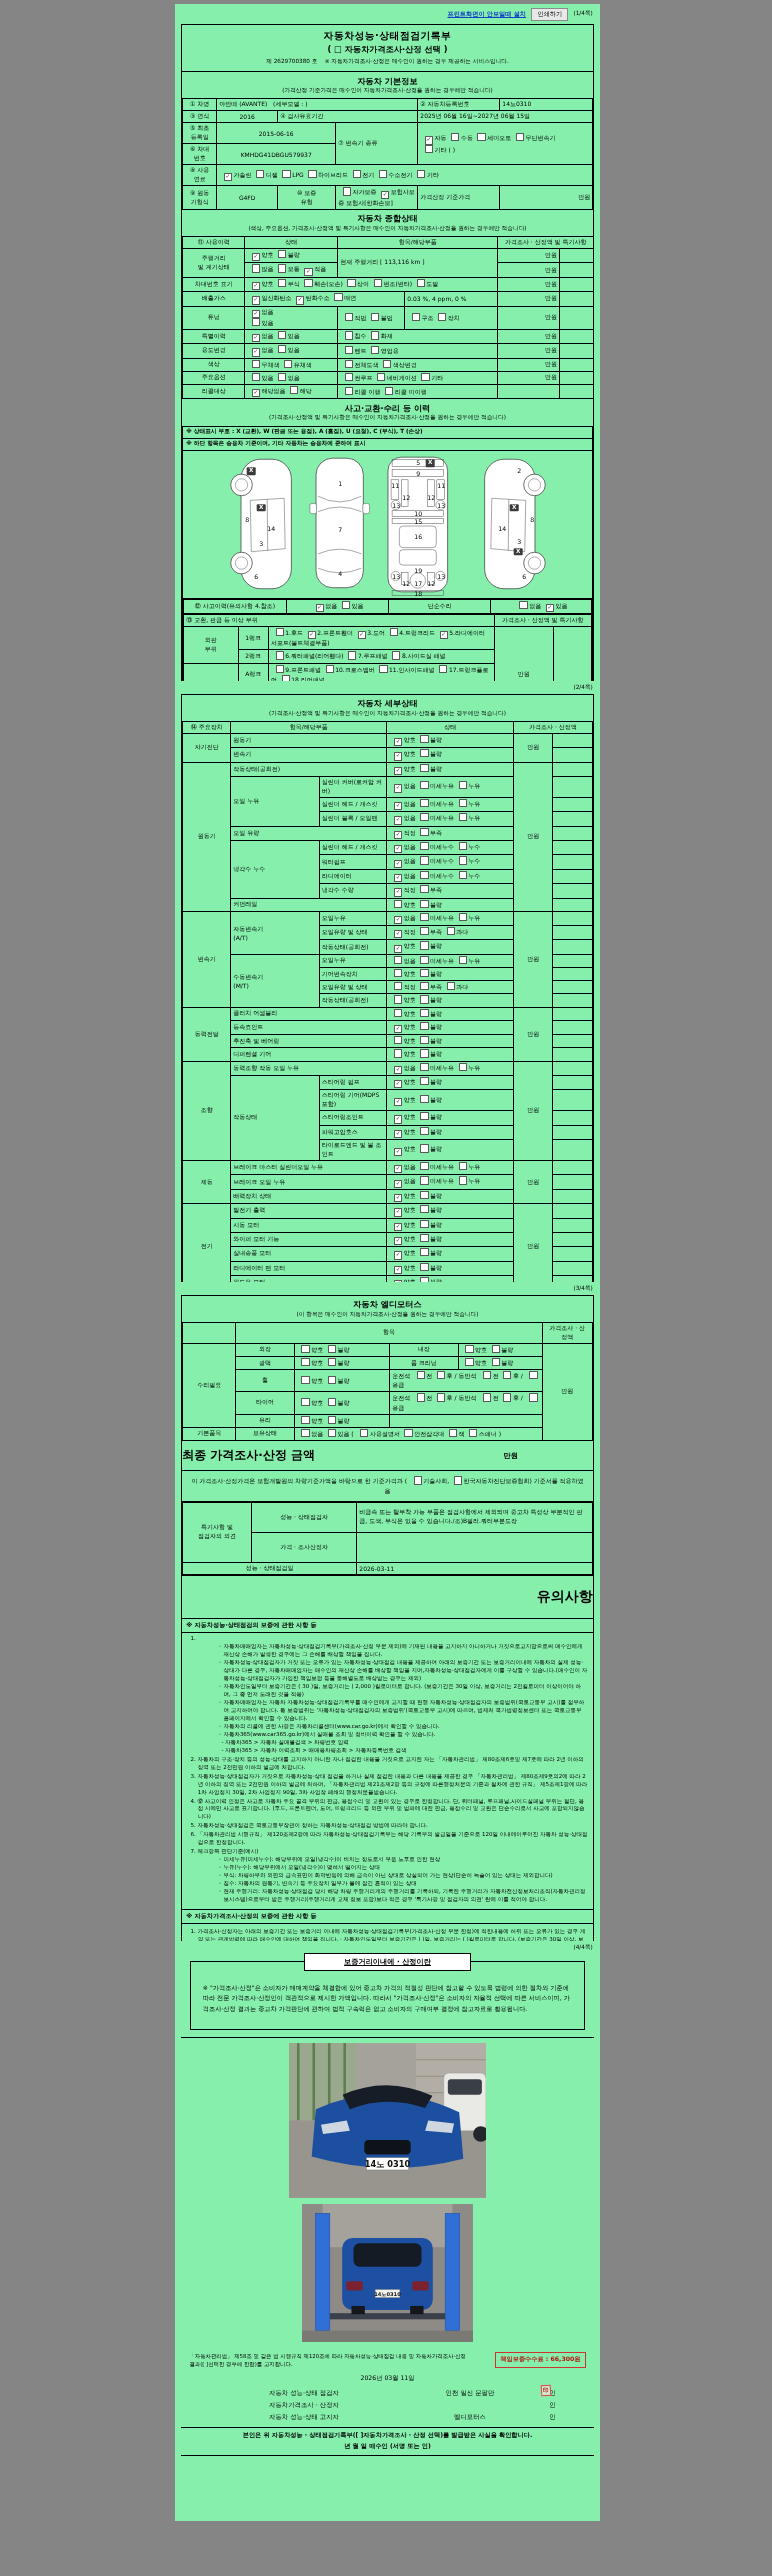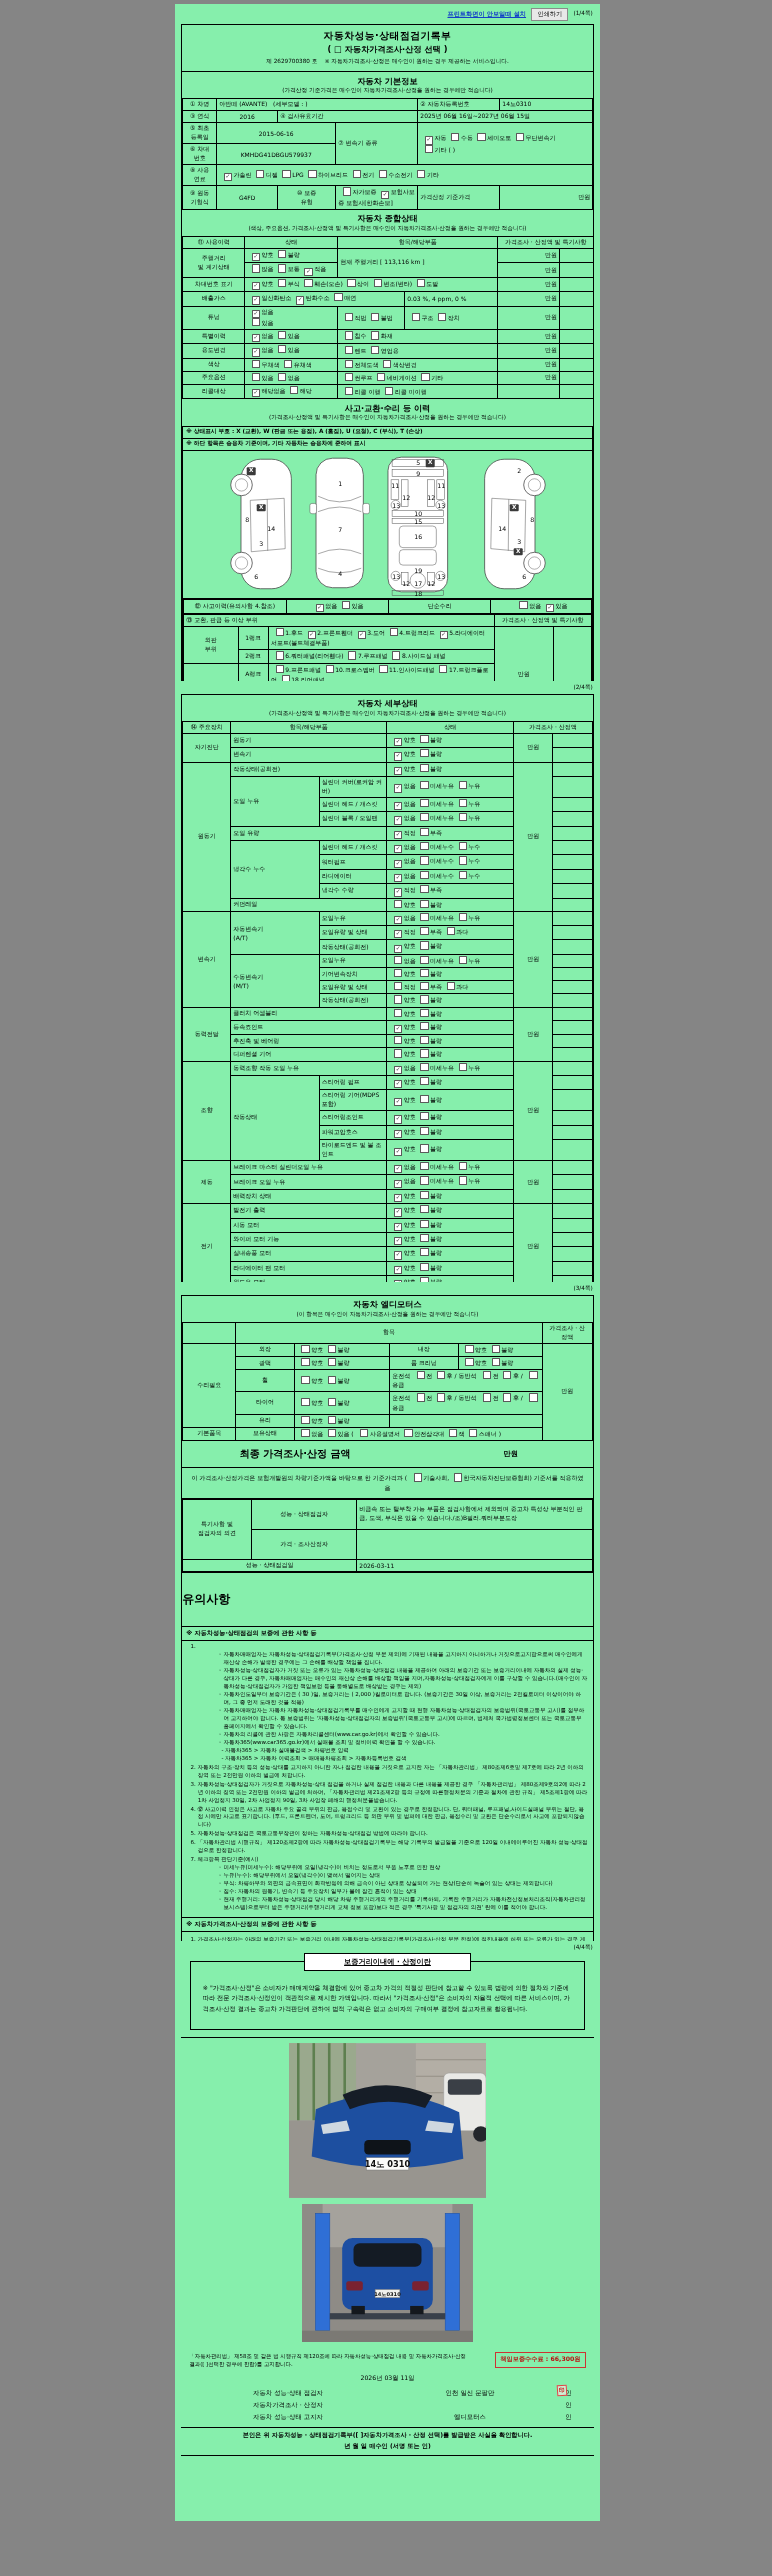--- a/index.html
+++ b/index.html
@@ -694,7 +694,7 @@
     </tbody>
       </table>
     <div style="display:flex;justify-content:space-between;align-items:center;border-bottom:1px solid #000;padding:6.2px 0">
-      <div style="width:55%;text-align:center;font-size:10px;font-weight:bold">최종 가격조사·산정 금액</div>
+      <div style="width:55%;text-align:left;font-size:12px;font-weight:bold">최종 가격조사·산정 금액</div>
       <div style="width:40%;text-align:center;font-size:7.2px;font-weight:bold">만원</div>
     </div>
     <div class="opts" style="text-align:center;font-size:6px;padding:5.2px 7.2px;border-bottom:0.5px solid #000">이 가격조사·산정가격은 보험개발원의 차량기준가액을 바탕으로 한 기준가격과 ( <span class="cb"></span><span class="ot">기술사회,</span><span class="cb"></span><span class="ot">한국자동차진단보증협회) 기준서를 적용하였음</span></div>

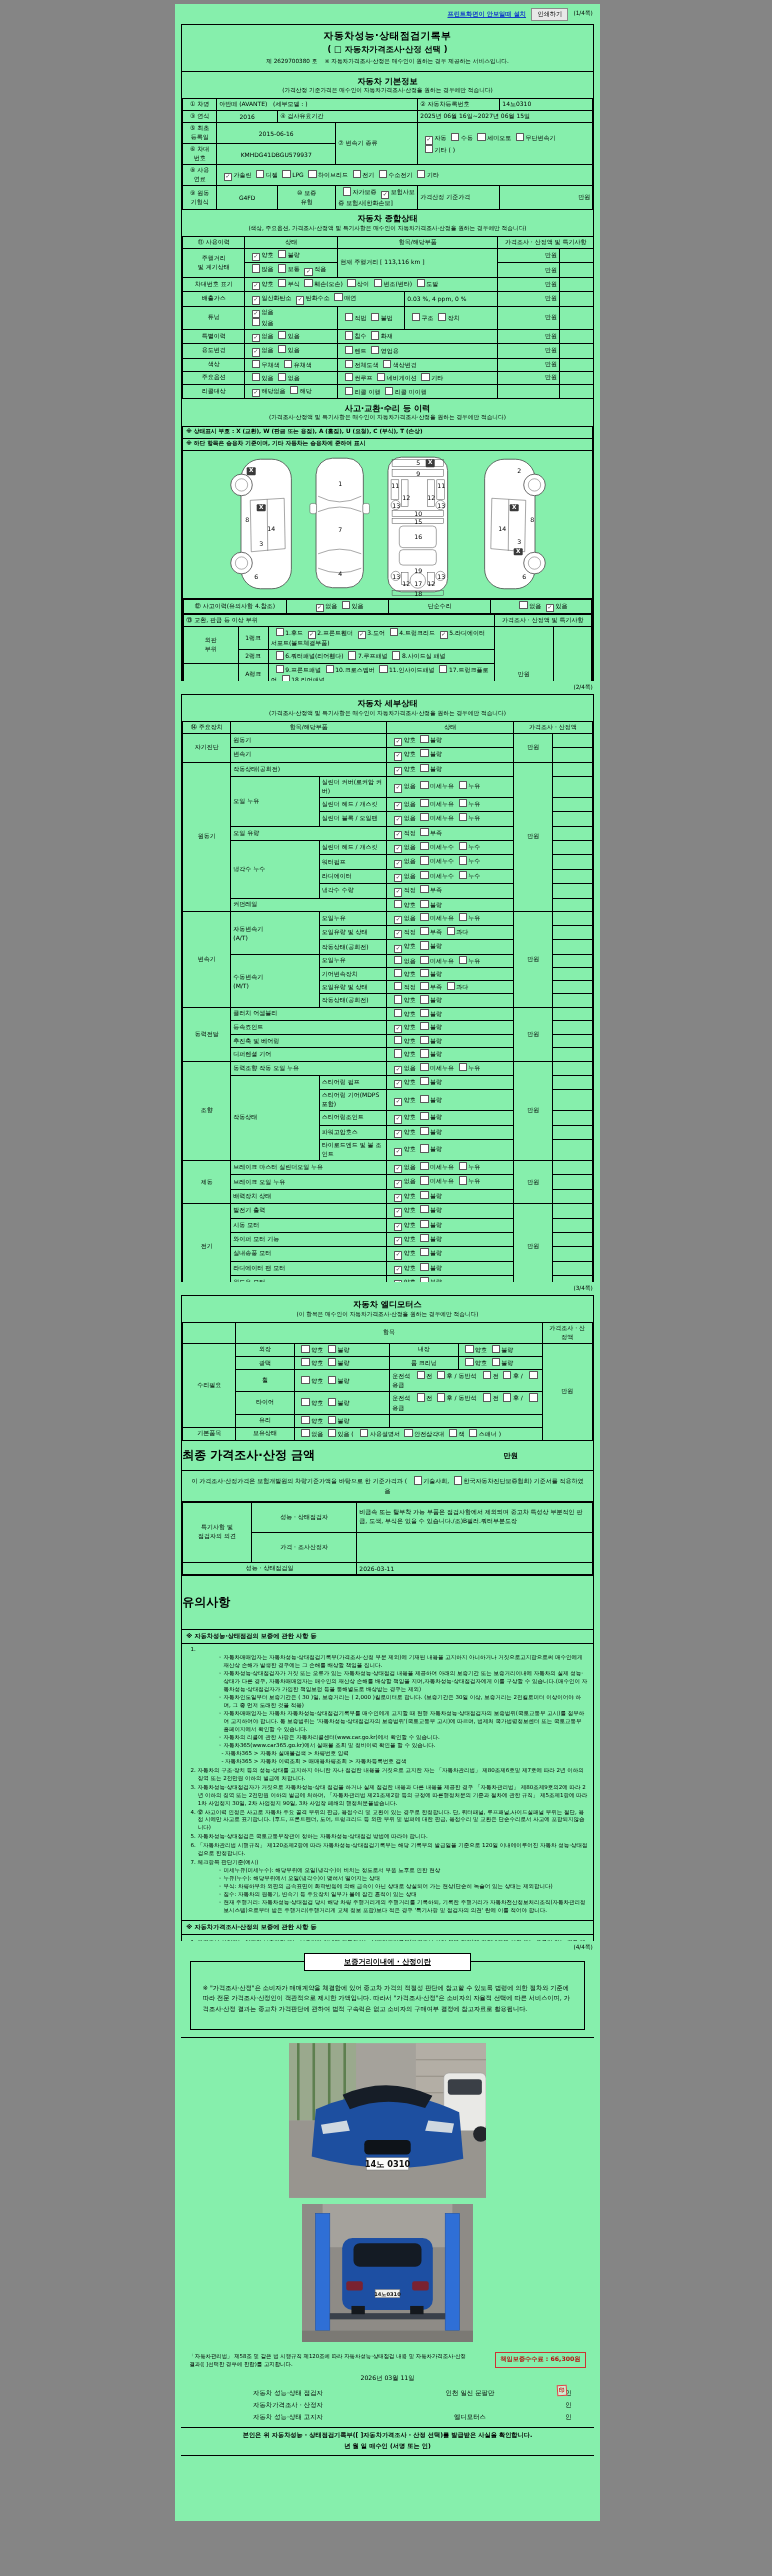--- a/index.html
+++ b/index.html
@@ -37,7 +37,7 @@
   .sub{margin-left:34px}
   .nh{font-size:6.2px;font-weight:bold;padding:2.1px 4.1px;border-bottom:1px solid #000}
   .nh2{font-size:6.2px;font-weight:bold;padding:2.1px 4.1px;border-top:1px solid #000;border-bottom:1px solid #000}
-  .bigt{font-size:12px;font-weight:bold;text-align:left;padding:18px 0;border-bottom:1px solid #000}
+  .bigt{font-size:14px;font-weight:bold;text-align:right;padding:12px 0;border-bottom:1px solid #000}
   .photo-wrap{text-align:center;padding:4.1px 0}
   .fee{border:1px solid #c33;color:#b11;font-weight:bold;font-size:6.2px;padding:2.1px 4.1px;display:inline-block}
   .sigrow{display:flex;justify-content:center;gap:16px;font-size:6.4px;padding:1.5px 0;align-items:center}

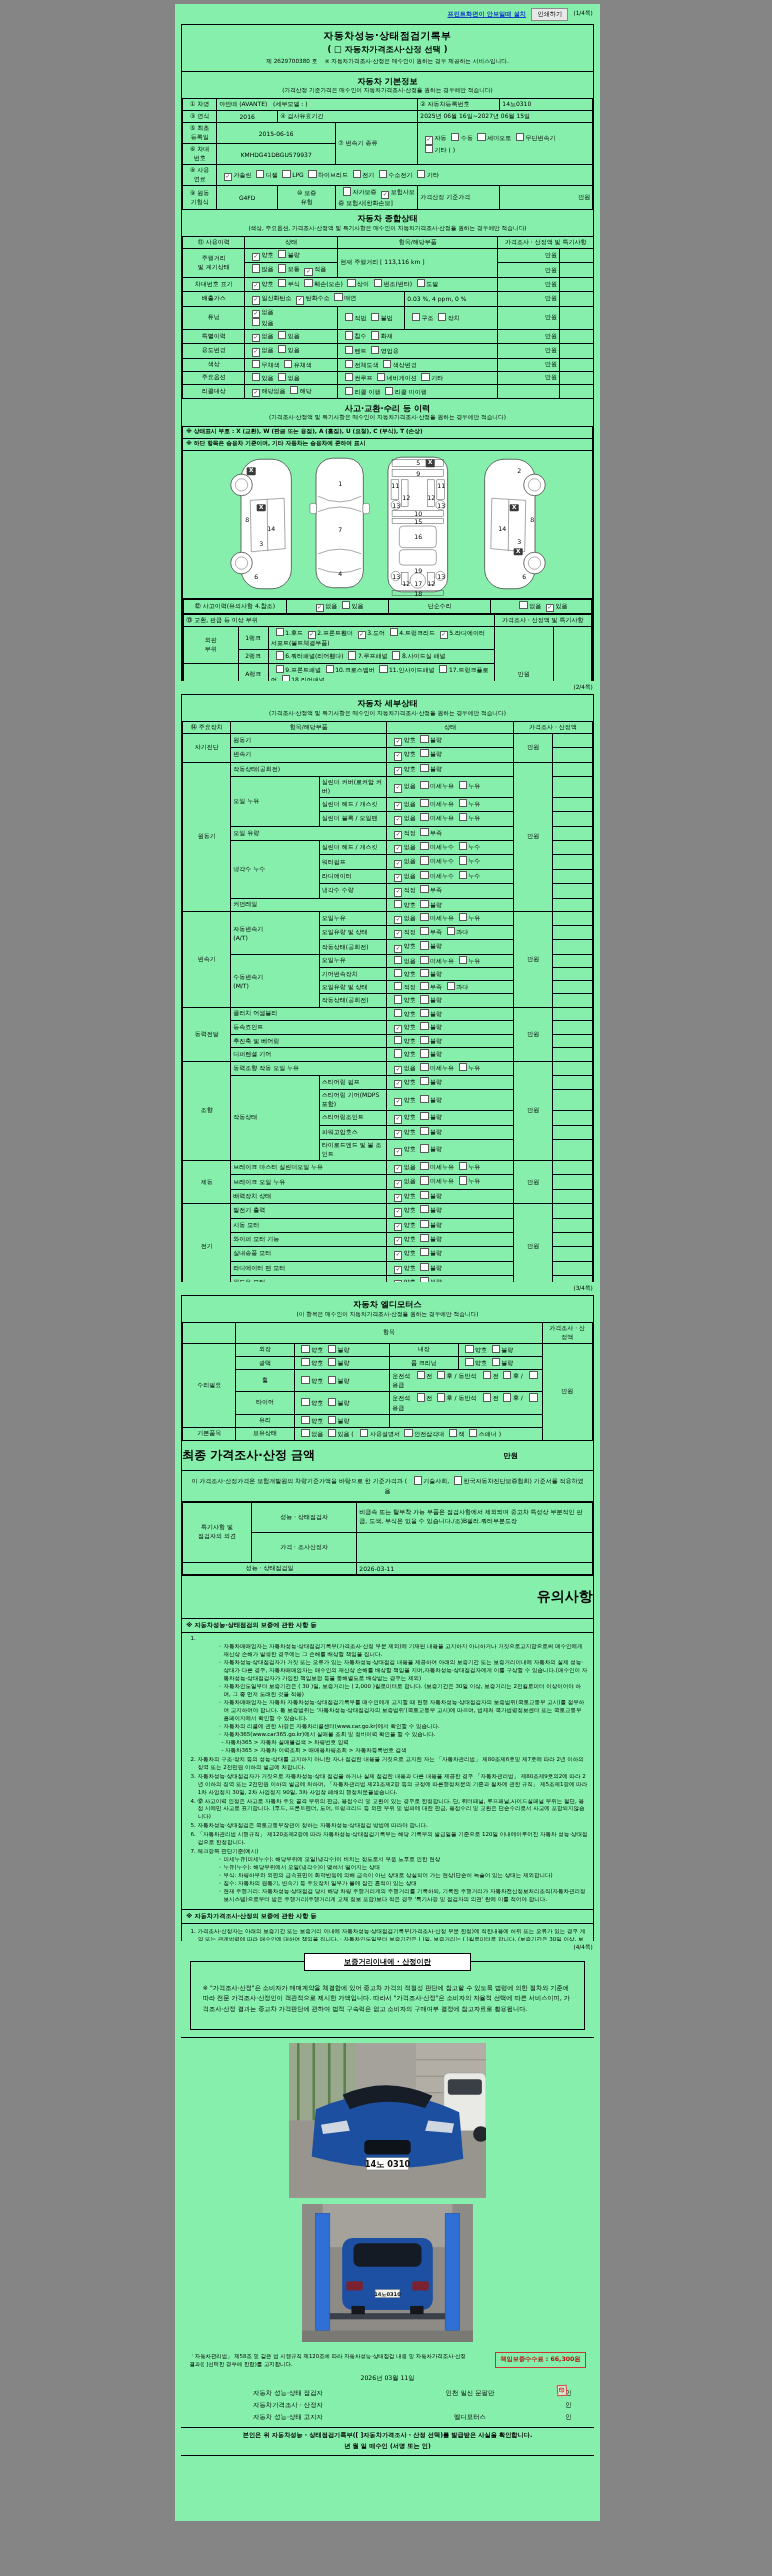--- a/index.html
+++ b/index.html
@@ -40,7 +40,7 @@
   .bigt{font-size:14px;font-weight:bold;text-align:right;padding:12px 0;border-bottom:1px solid #000}
   .photo-wrap{text-align:center;padding:4.1px 0}
   .fee{border:1px solid #c33;color:#b11;font-weight:bold;font-size:6.2px;padding:2.1px 4.1px;display:inline-block}
-  .sigrow{display:flex;justify-content:center;gap:16px;font-size:6.4px;padding:1.5px 0;align-items:center}
+  .sigrow{display:flex;justify-content:center;gap:0;font-size:6.4px;padding:1.5px 0;align-items:center}
   .sigrow .sl{width:134px;text-align:left;padding-left:62px}
   .sigrow .sv{width:134px;text-align:center}
   .sigrow .si{width:31px;text-align:center;position:relative}

